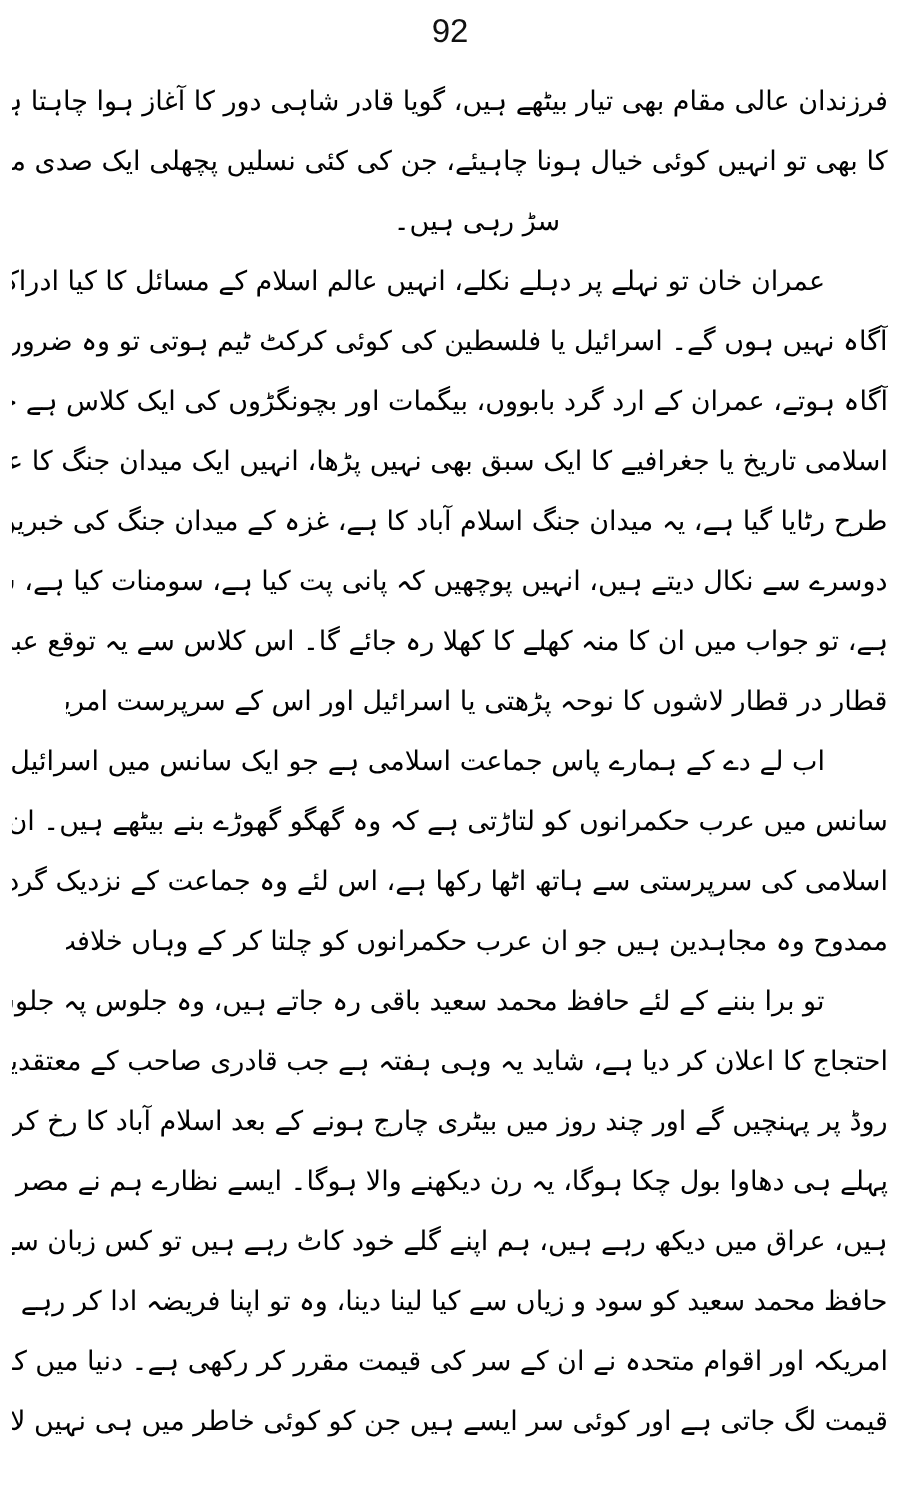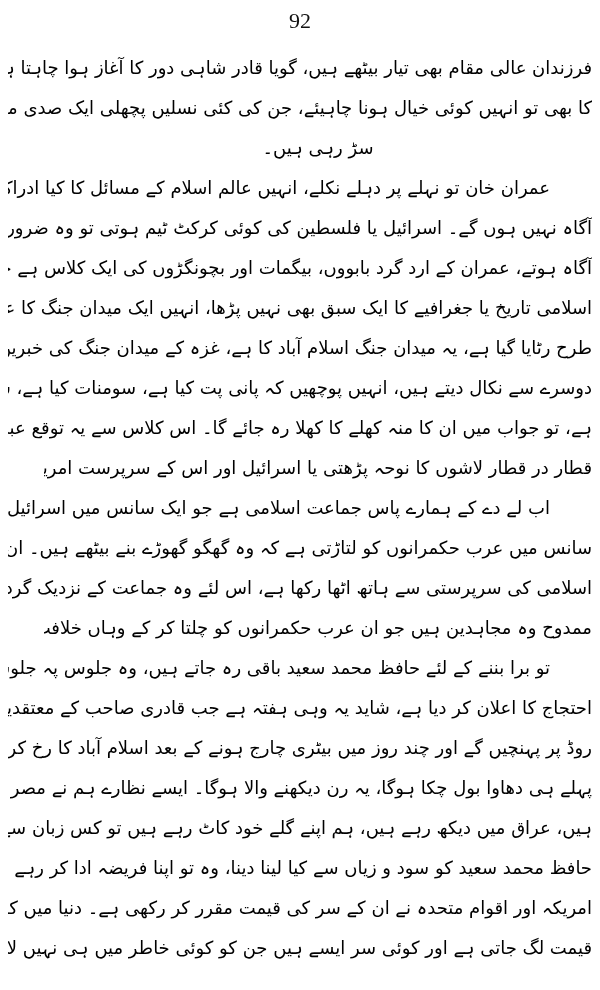--- a/index.html
+++ b/index.html
@@ -22,7 +22,7 @@
     left: 0;
     width: 100%;
     text-align: center;
-    font-family: Liberation Serif, serif;
+    font-family: Liberation Sans, sans-serif;
     font-size: 22px;
     font-weight: 400;
     color: #111111;

